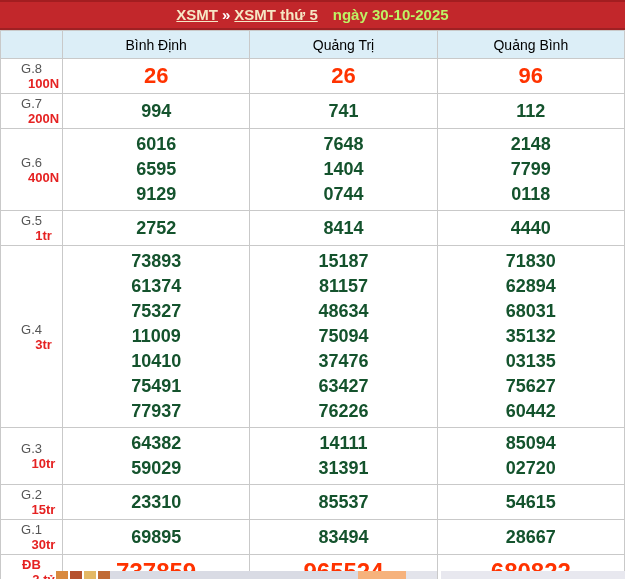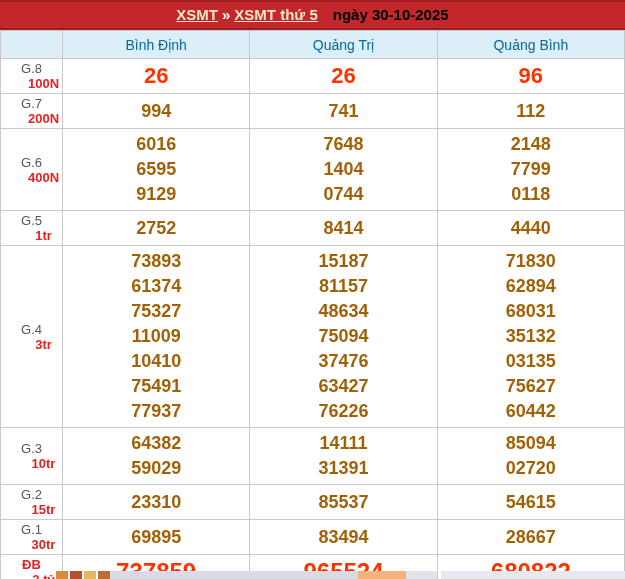--- a/index.html
+++ b/index.html
@@ -17,7 +17,7 @@
   }
   .tlink { color:#f6e7c5; text-decoration:underline; cursor:pointer; }
   .tsep  { color:#ffffff; margin:0 4px; }
-  .tdate { color:#000000; margin-left:15px; }
+  .tdate { color:#bef264; margin-left:15px; }
   
   table.results {
     width:625px; border-collapse:collapse; table-layout:fixed;

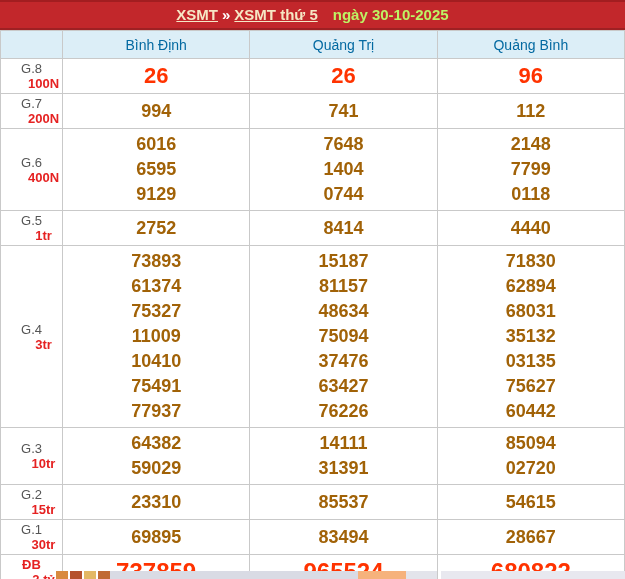--- a/index.html
+++ b/index.html
@@ -26,7 +26,7 @@
   table.results td { border:1px solid #c9c9c9; text-align:center; vertical-align:middle; }
   col.c-label { width:62px; }
   tr.head td {
-    background:#dceef7; color:#0369a1; font-size:14px;
+    background:#dceef7; color:#000000; font-size:14px;
     height:25px; font-weight:normal;
   }
   td.label-cell { font-size:13px; padding:2px 0; line-height:15px; }

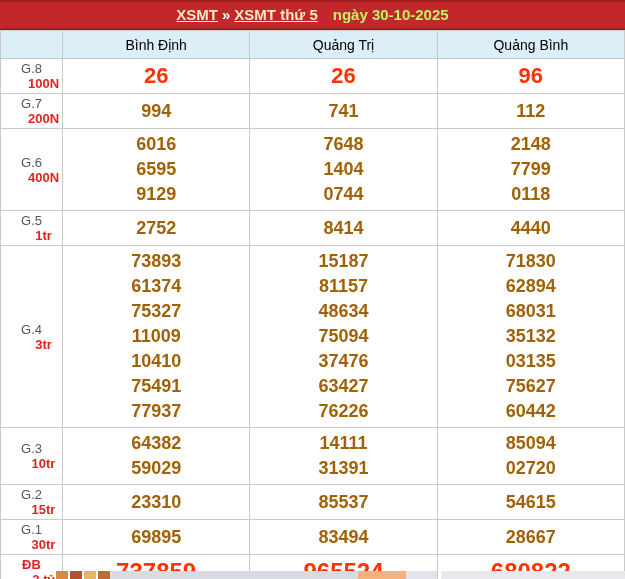--- a/index.html
+++ b/index.html
@@ -34,7 +34,7 @@
   .pamt { color:#e52222; font-weight:bold;margin-left:24px; }
   tr.row-db .pid, tr.row-db .pamt { color:#e52222; font-weight:bold; }
   td.val-cell { padding:3px 0; }
-  .num { font-weight:bold; color:#a16207; font-size:18px; line-height:25px; }
+  .num { font-weight:bold; color:#14532d; font-size:18px; line-height:25px; }
   tr.row-hl .num { color:#ff3300; font-size:22px; line-height:28px;text-align:center; }
   tr.row-db .num { color:#ff3300; font-size:24px; line-height:28px; }
   

